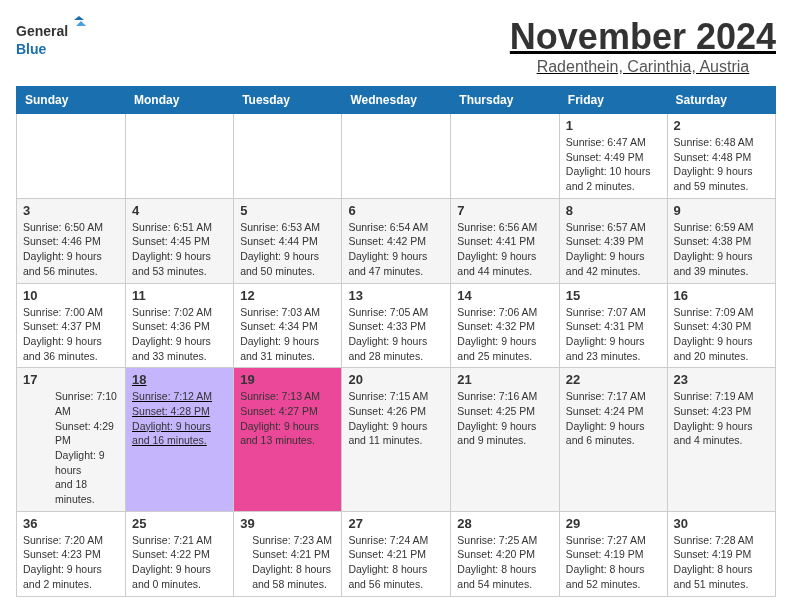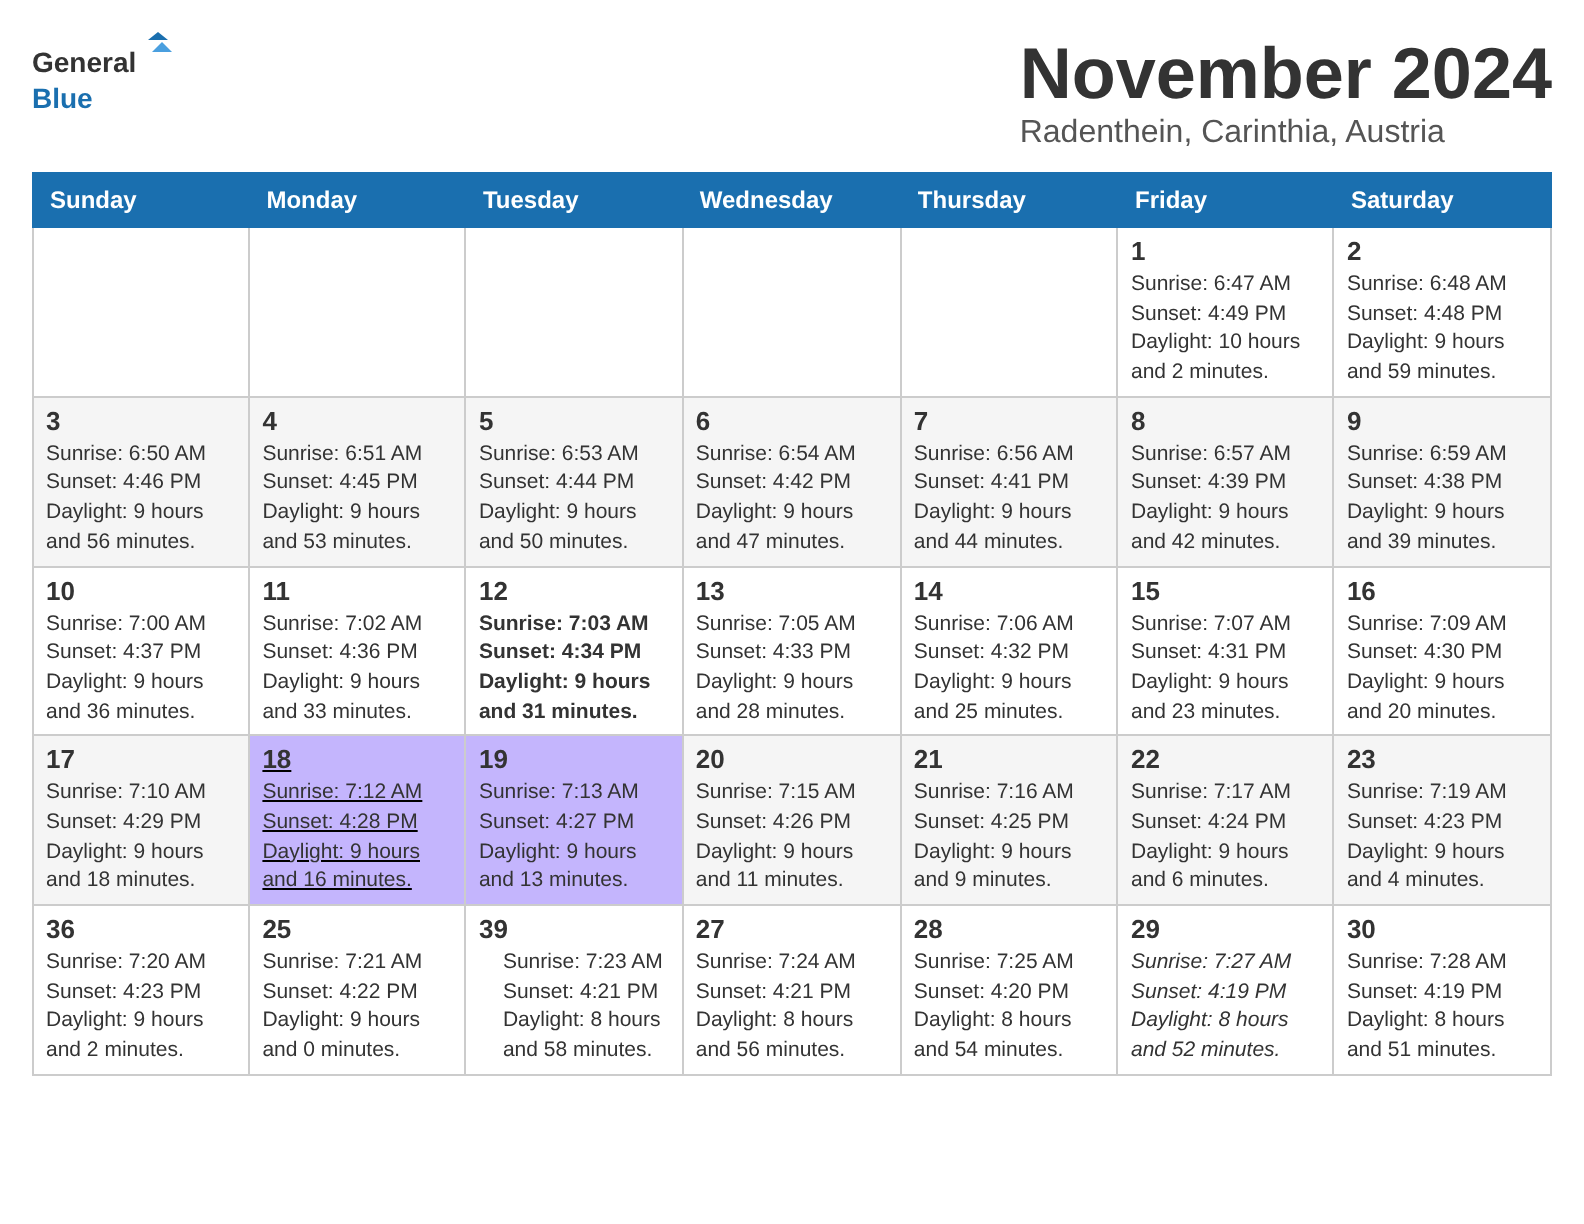--- a/index.html
+++ b/index.html
@@ -22,7 +22,8 @@
       gap: 4px;
     }
     .title-area {
-      text-align: left;
+      text-align: center;
+      text-decoration: underline;
     }
     .month-title {
       font-size: 36px;

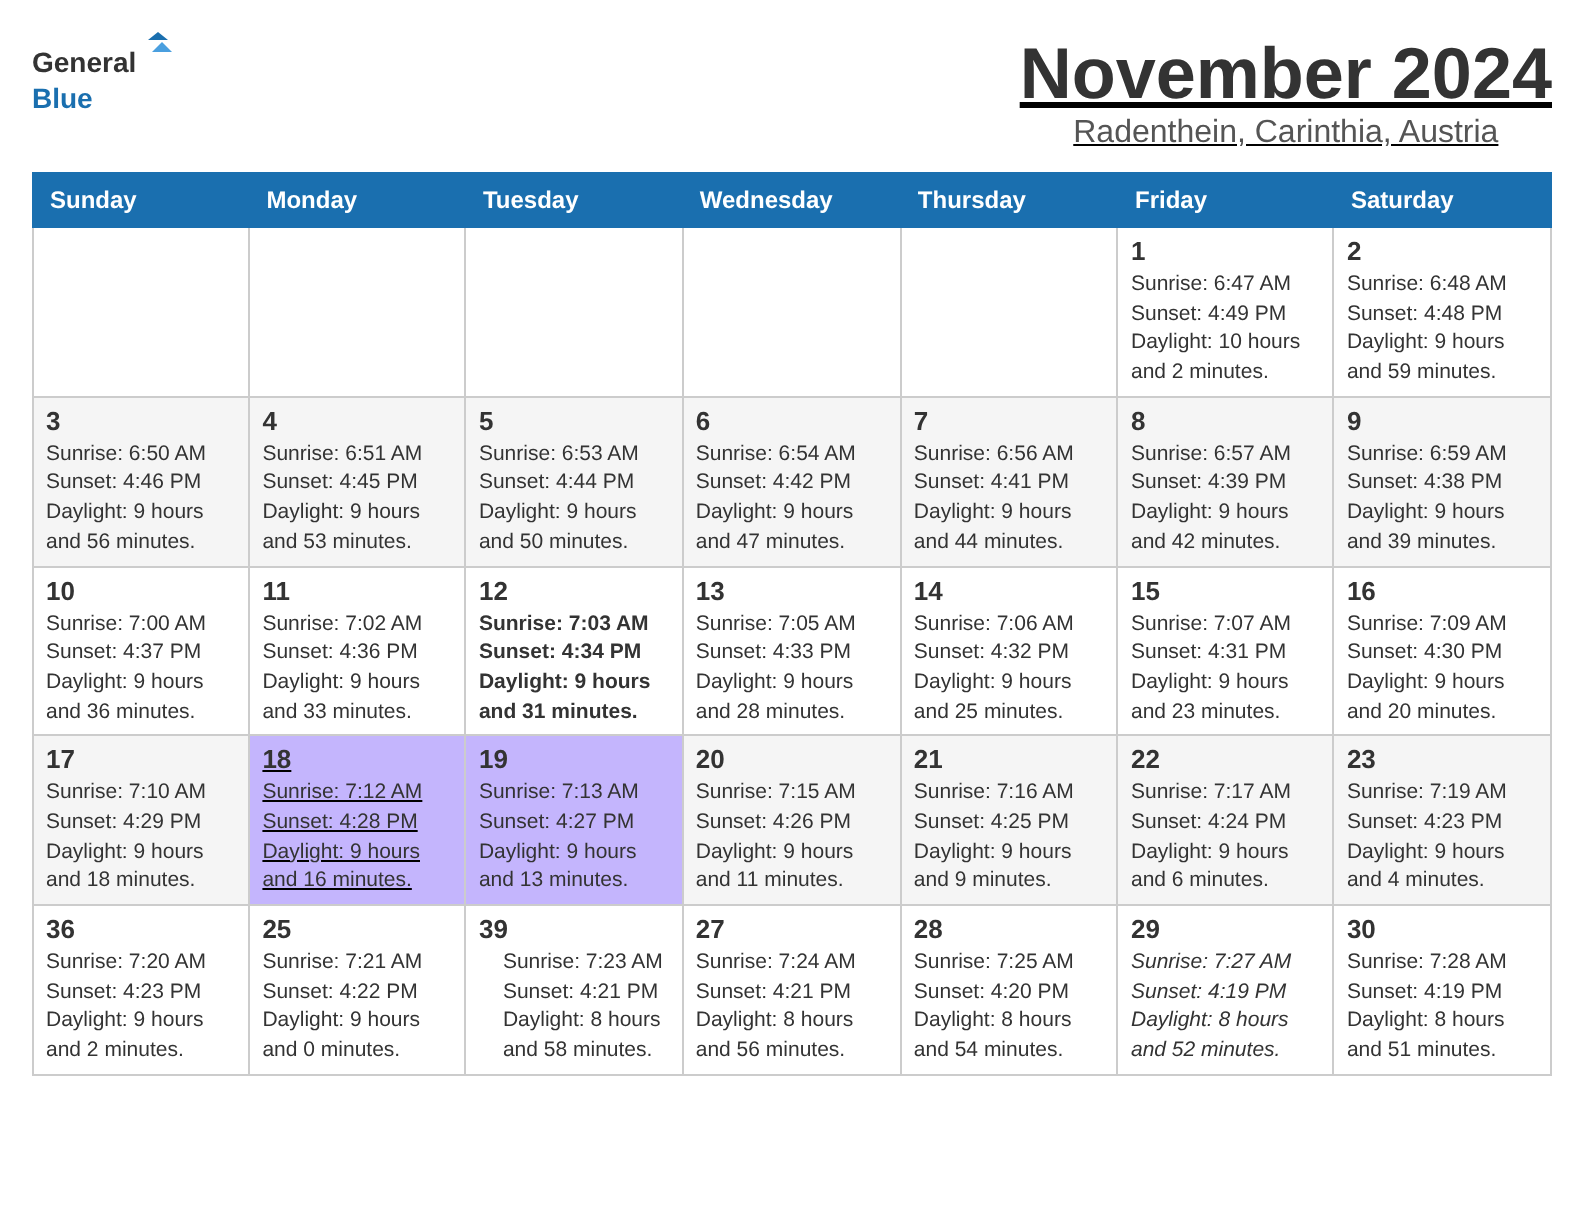--- a/index.html
+++ b/index.html
@@ -195,7 +195,7 @@
         </td>
         <td>
           <span class="day-number">12</span>
-          <div class="day-info" style="white-space: pre-line; font-weight: bold;">Sunrise: 7:03 AM
+          <div class="day-info" style="white-space: pre-line;">Sunrise: 7:03 AM
 Sunset: 4:34 PM
 Daylight: 9 hours
 and 31 minutes.</div>

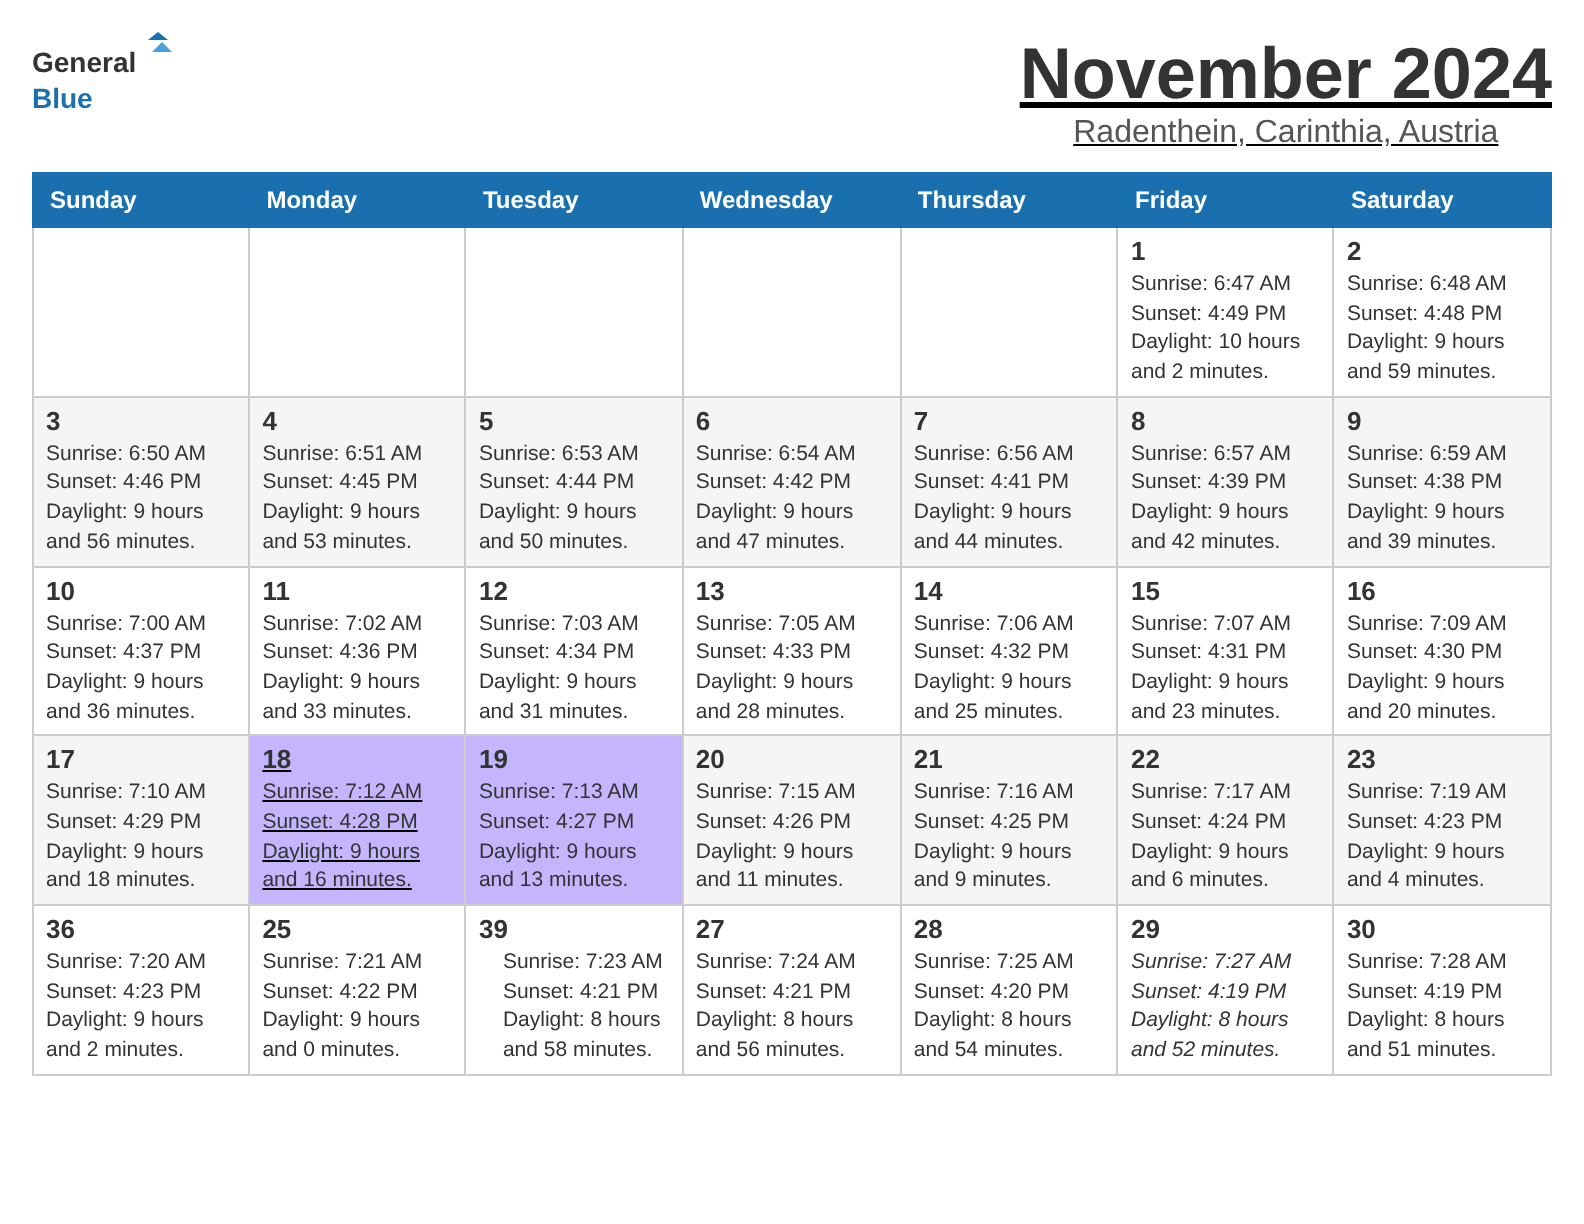--- a/index.html
+++ b/index.html
@@ -244,7 +244,7 @@
 Daylight: 9 hours
 and 16 minutes.</div>
         </td>
-        <td style="background: #c4b5fd;">
+        <td style="background: #ec4899;">
           <span class="day-number">19</span>
           <div class="day-info" style="white-space: pre-line;">Sunrise: 7:13 AM
 Sunset: 4:27 PM

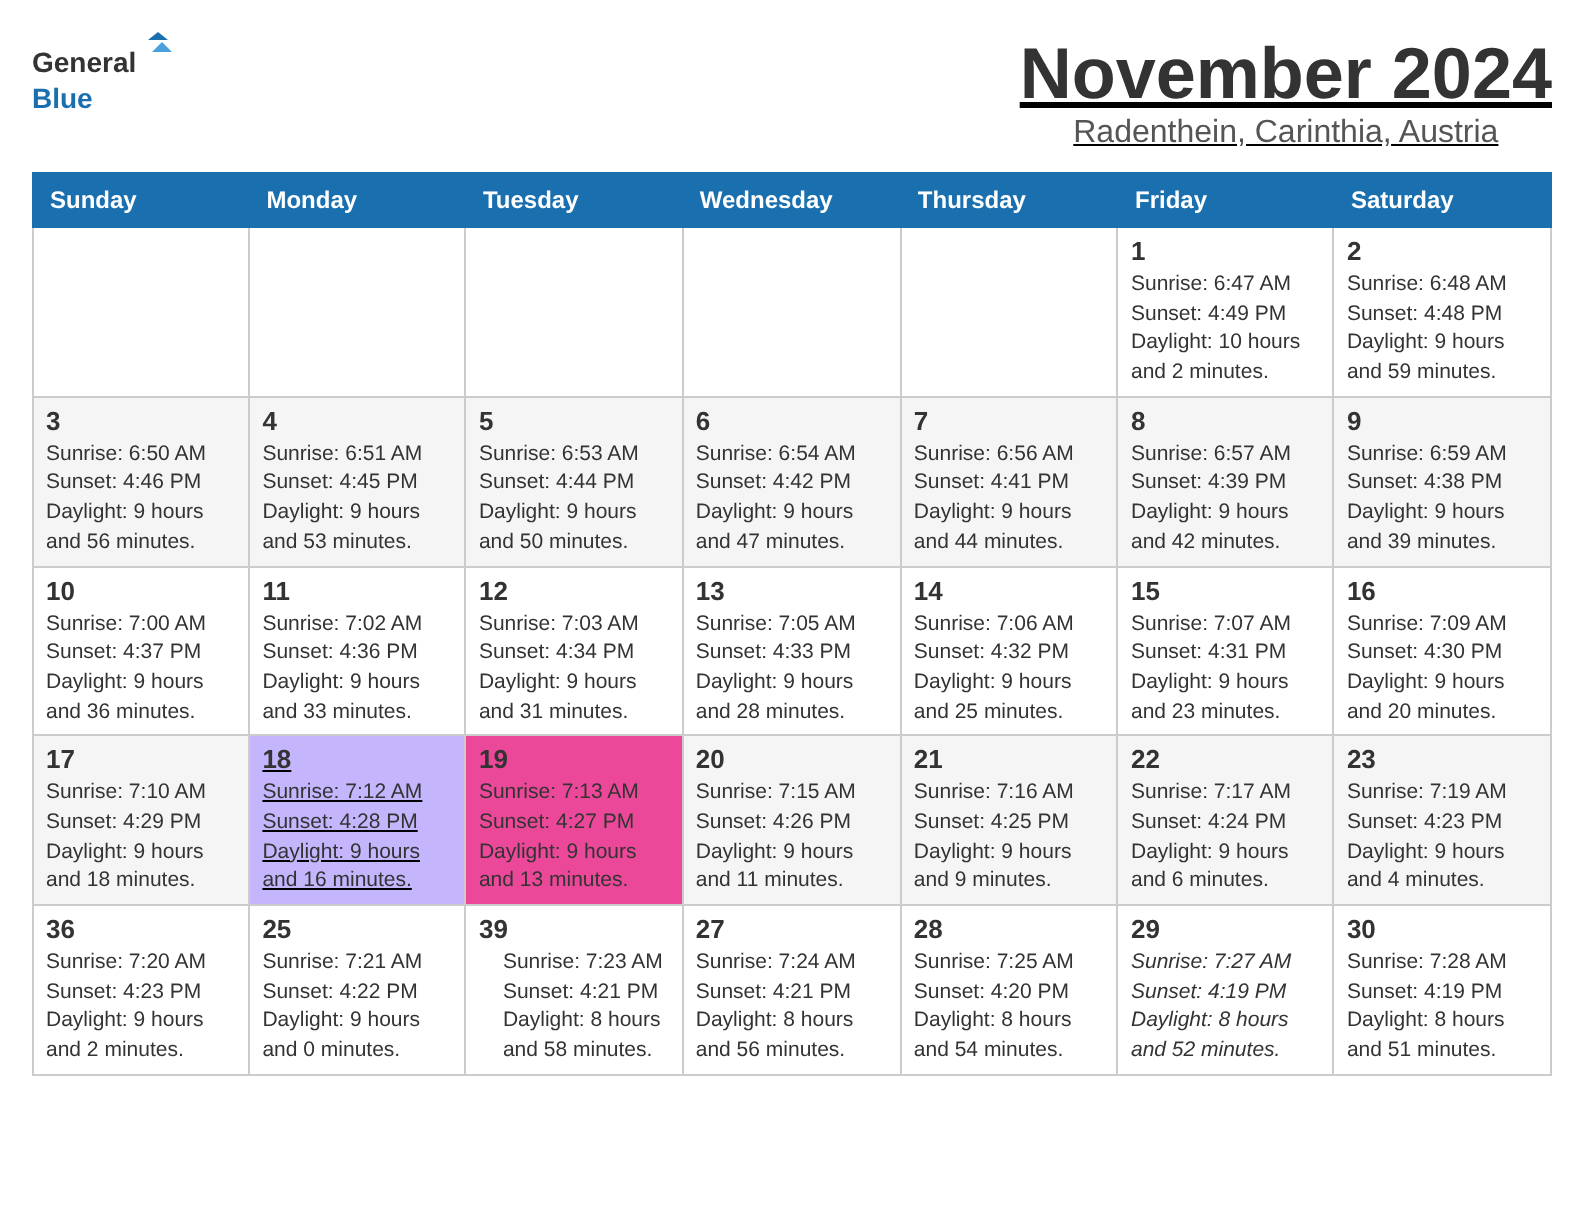--- a/index.html
+++ b/index.html
@@ -232,7 +232,7 @@
       <tr>
         <td style="background: rgb(245, 245, 245);">
           <span class="day-number">17</span>
-          <div class="day-info" style="white-space: pre-line;">Sunrise: 7:10 AM
+          <div class="day-info" style="white-space: pre-line; margin-left: 32px;">Sunrise: 7:10 AM
 Sunset: 4:29 PM
 Daylight: 9 hours
 and 18 minutes.</div>

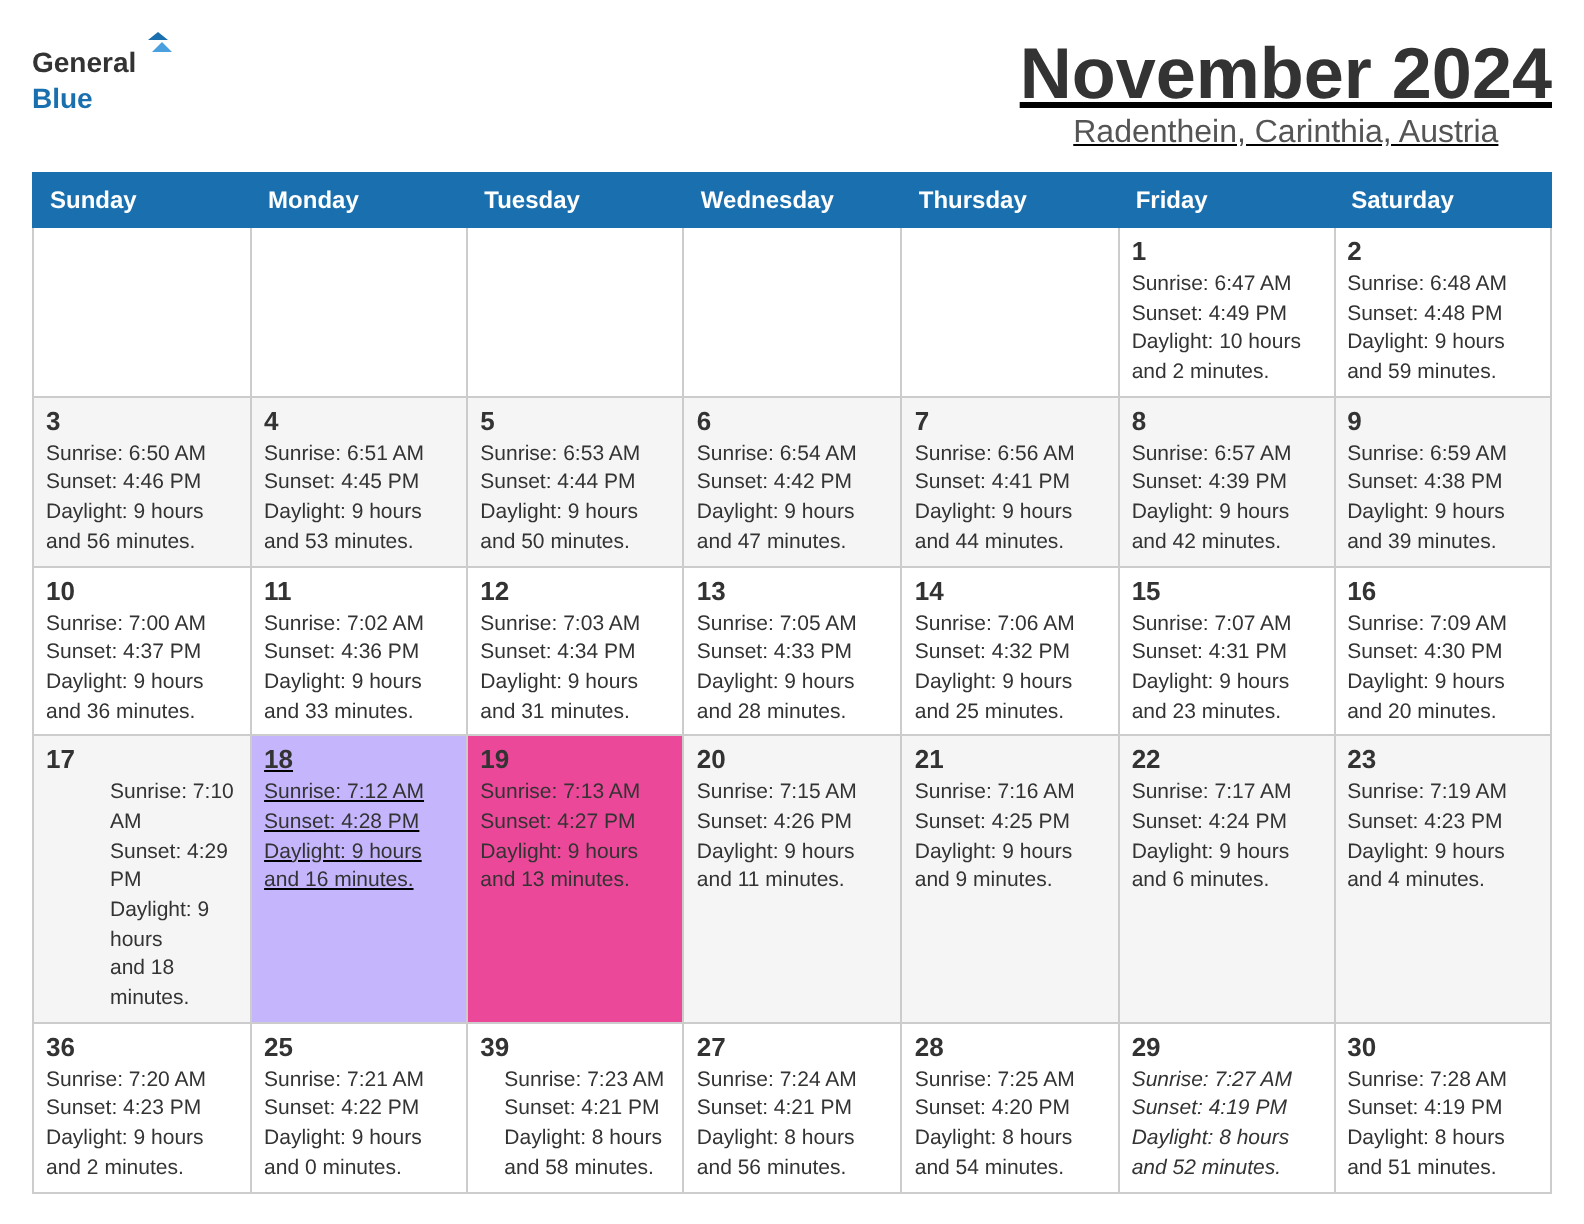--- a/index.html
+++ b/index.html
@@ -318,7 +318,7 @@
         </td>
         <td>
           <span class="day-number">29</span>
-          <div class="day-info" style="white-space: pre-line; font-style: italic;">Sunrise: 7:27 AM
+          <div class="day-info" style="white-space: pre-line;">Sunrise: 7:27 AM
 Sunset: 4:19 PM
 Daylight: 8 hours
 and 52 minutes.</div>

